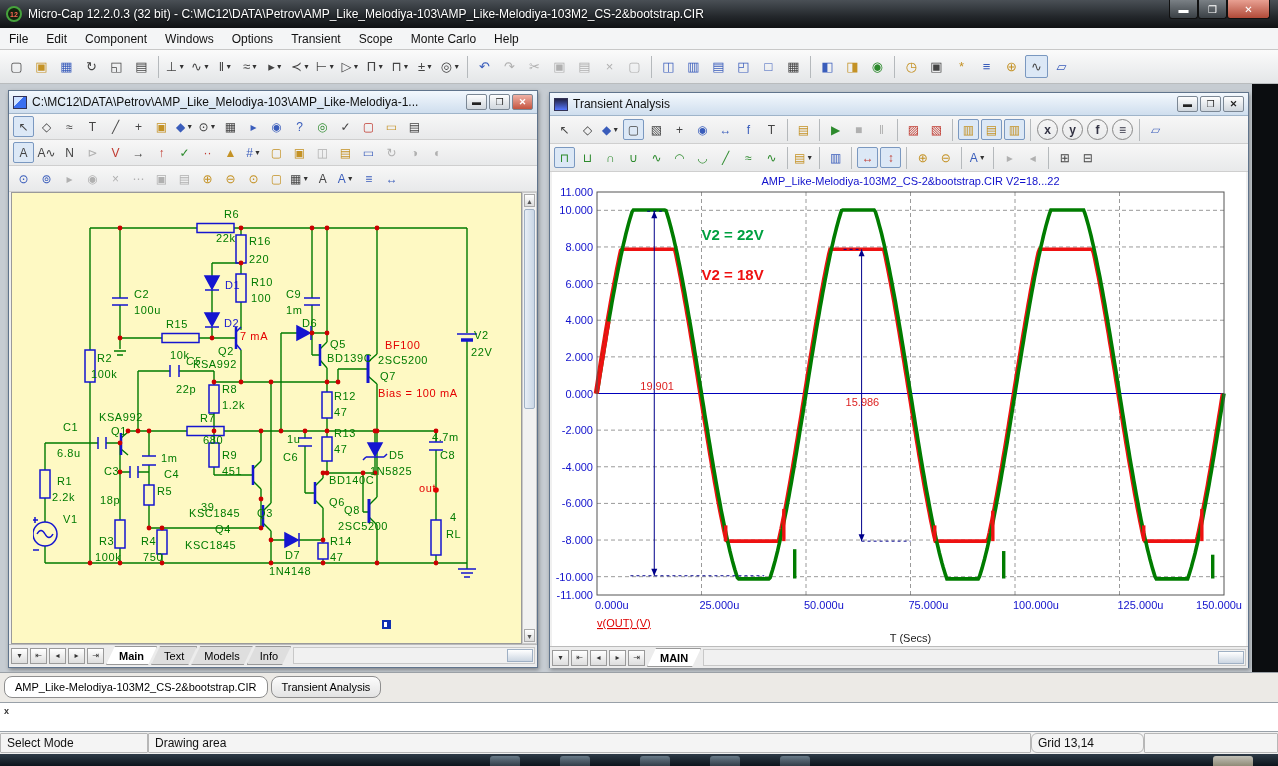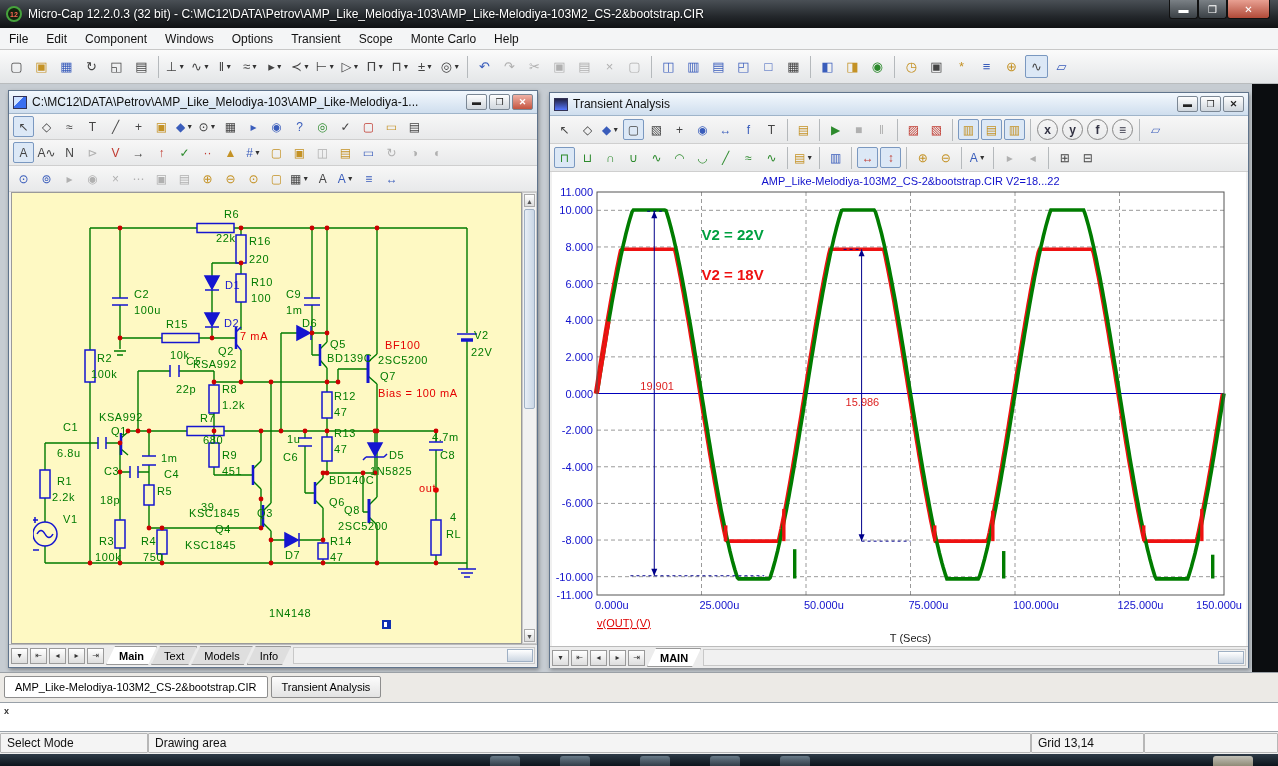--- a/index.html
+++ b/index.html
@@ -649,7 +649,7 @@
             <span class="sch-label lg" style="left: 182px; top: 324px;">Q4</span>
             <span class="sch-label lg" style="left: 152px; top: 340px;">KSC1845</span>
             <span class="sch-label lg" style="left: 252px; top: 350px;">D7</span>
-            <span class="sch-label lg" style="left: 236px; top: 366px; margin-top: 42px;">1N4148</span>
+            <span class="sch-label lg" style="left: 236px; top: 366px;">1N4148</span>
             <span class="sch-label lg" style="left: 297px; top: 336px;">R14</span>
             <span class="sch-label lg" style="left: 297px; top: 352px;">47</span>
             <span class="sch-label lg" style="left: 254px; top: 234px;">1u</span>

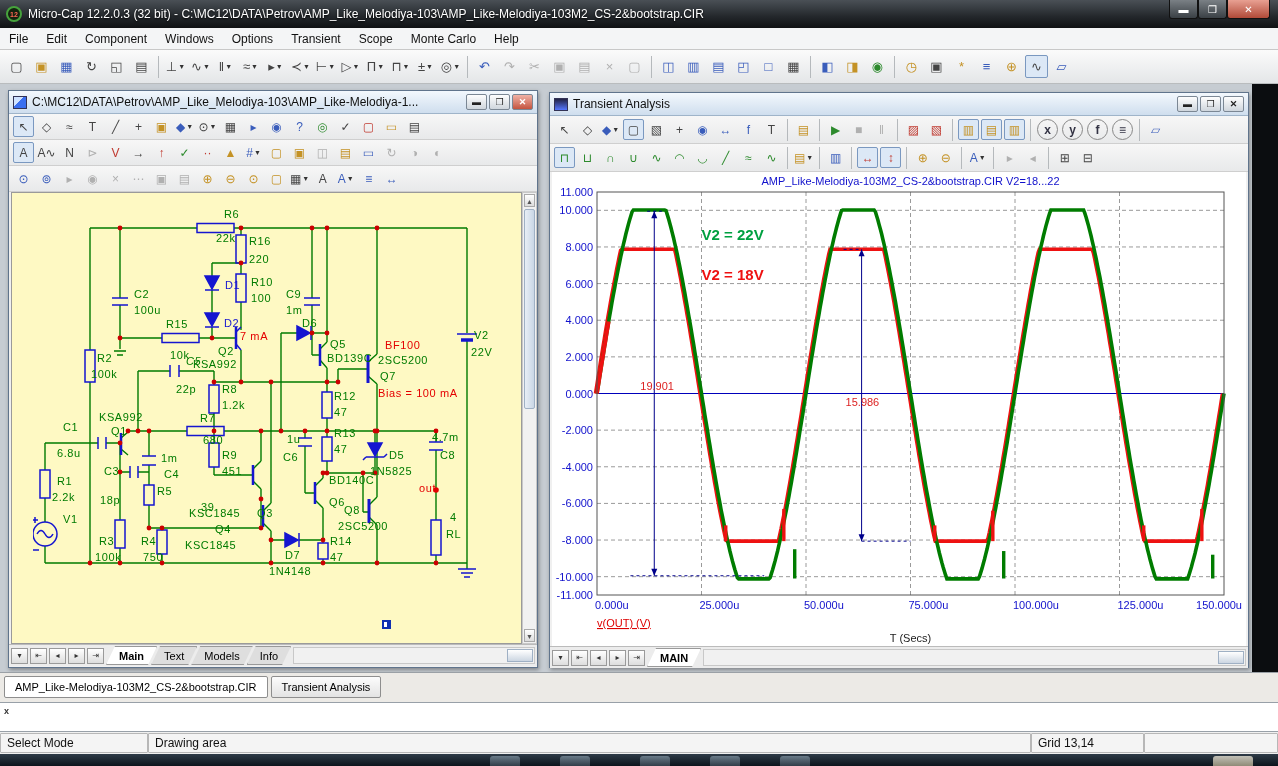--- a/index.html
+++ b/index.html
@@ -90,7 +90,7 @@
 
 #doc-tabbar { position:absolute; left:0; top:672px; width:1278px; height:30px;
   background:#eceae6; border-top:1px solid #9aa0a6; display:flex; align-items:flex-start; padding:3px 0 0 4px; }
-.doc-tab { height:22px; border:1px solid #8e8e8e; border-radius:2px; background:linear-gradient(#fcfcfc,#e3e3e3);
+.doc-tab { height:22px; border:1px solid #8e8e8e; border-radius:8px; background:linear-gradient(#fcfcfc,#e3e3e3);
   font-size:11px; display:flex; align-items:center; padding:0 10px; margin-right:3px; }
 .doc-tab.active { background:#fff; }
 #msg-pane { position:absolute; left:0; top:702px; width:1278px; height:30px; background:#fff;

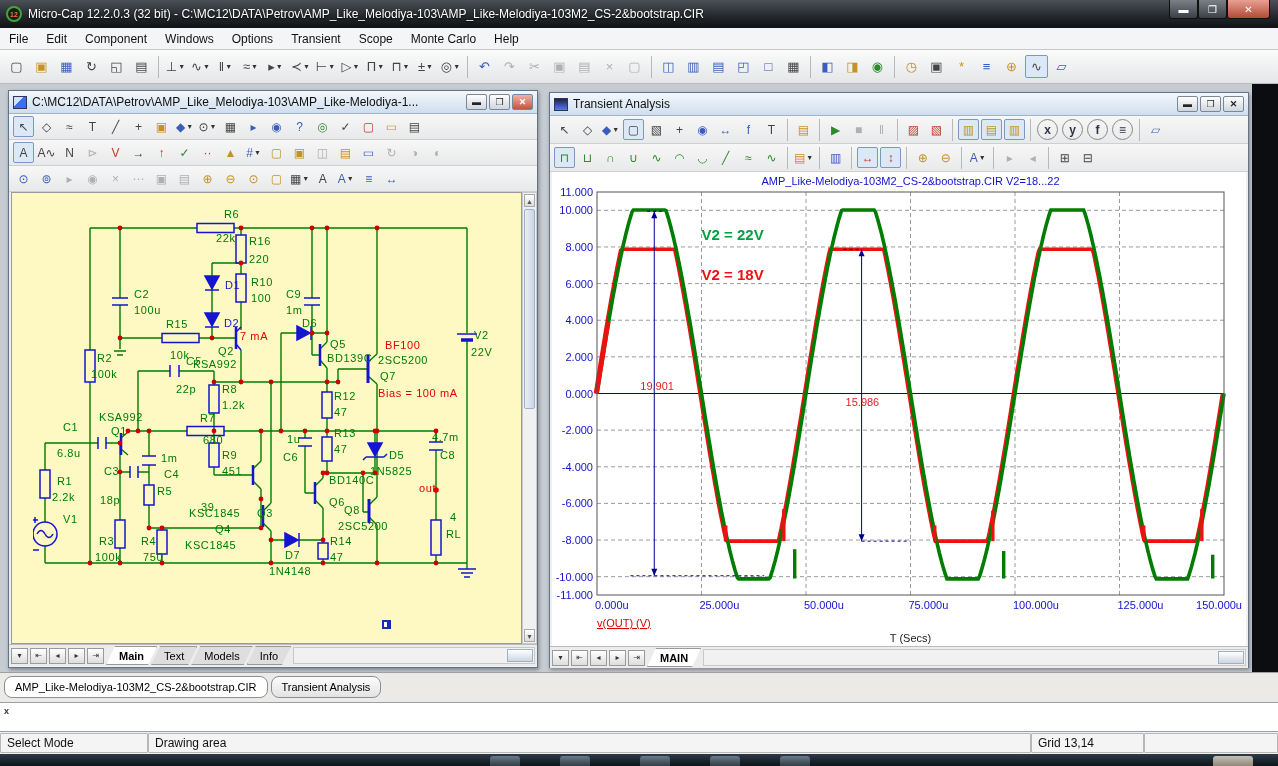--- a/index.html
+++ b/index.html
@@ -968,7 +968,7 @@
   <div id="statusbar">
     <div class="status-cell" style="width:148px;">Select Mode</div>
     <div class="status-cell" style="width:883px;">Drawing area</div>
-    <div class="status-cell" style="width:113px;">Grid 13,14</div>
+    <div class="status-cell" style="width:113px;border-radius:6px;">Grid 13,14</div>
     <div class="status-cell" style="flex:1;"></div>
   </div>
 

